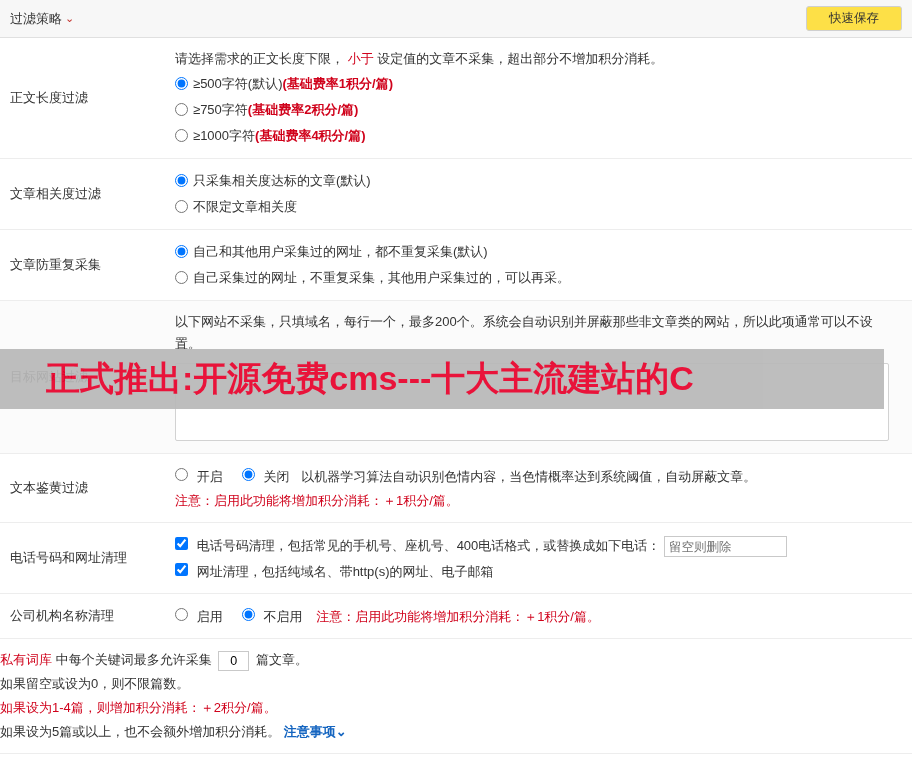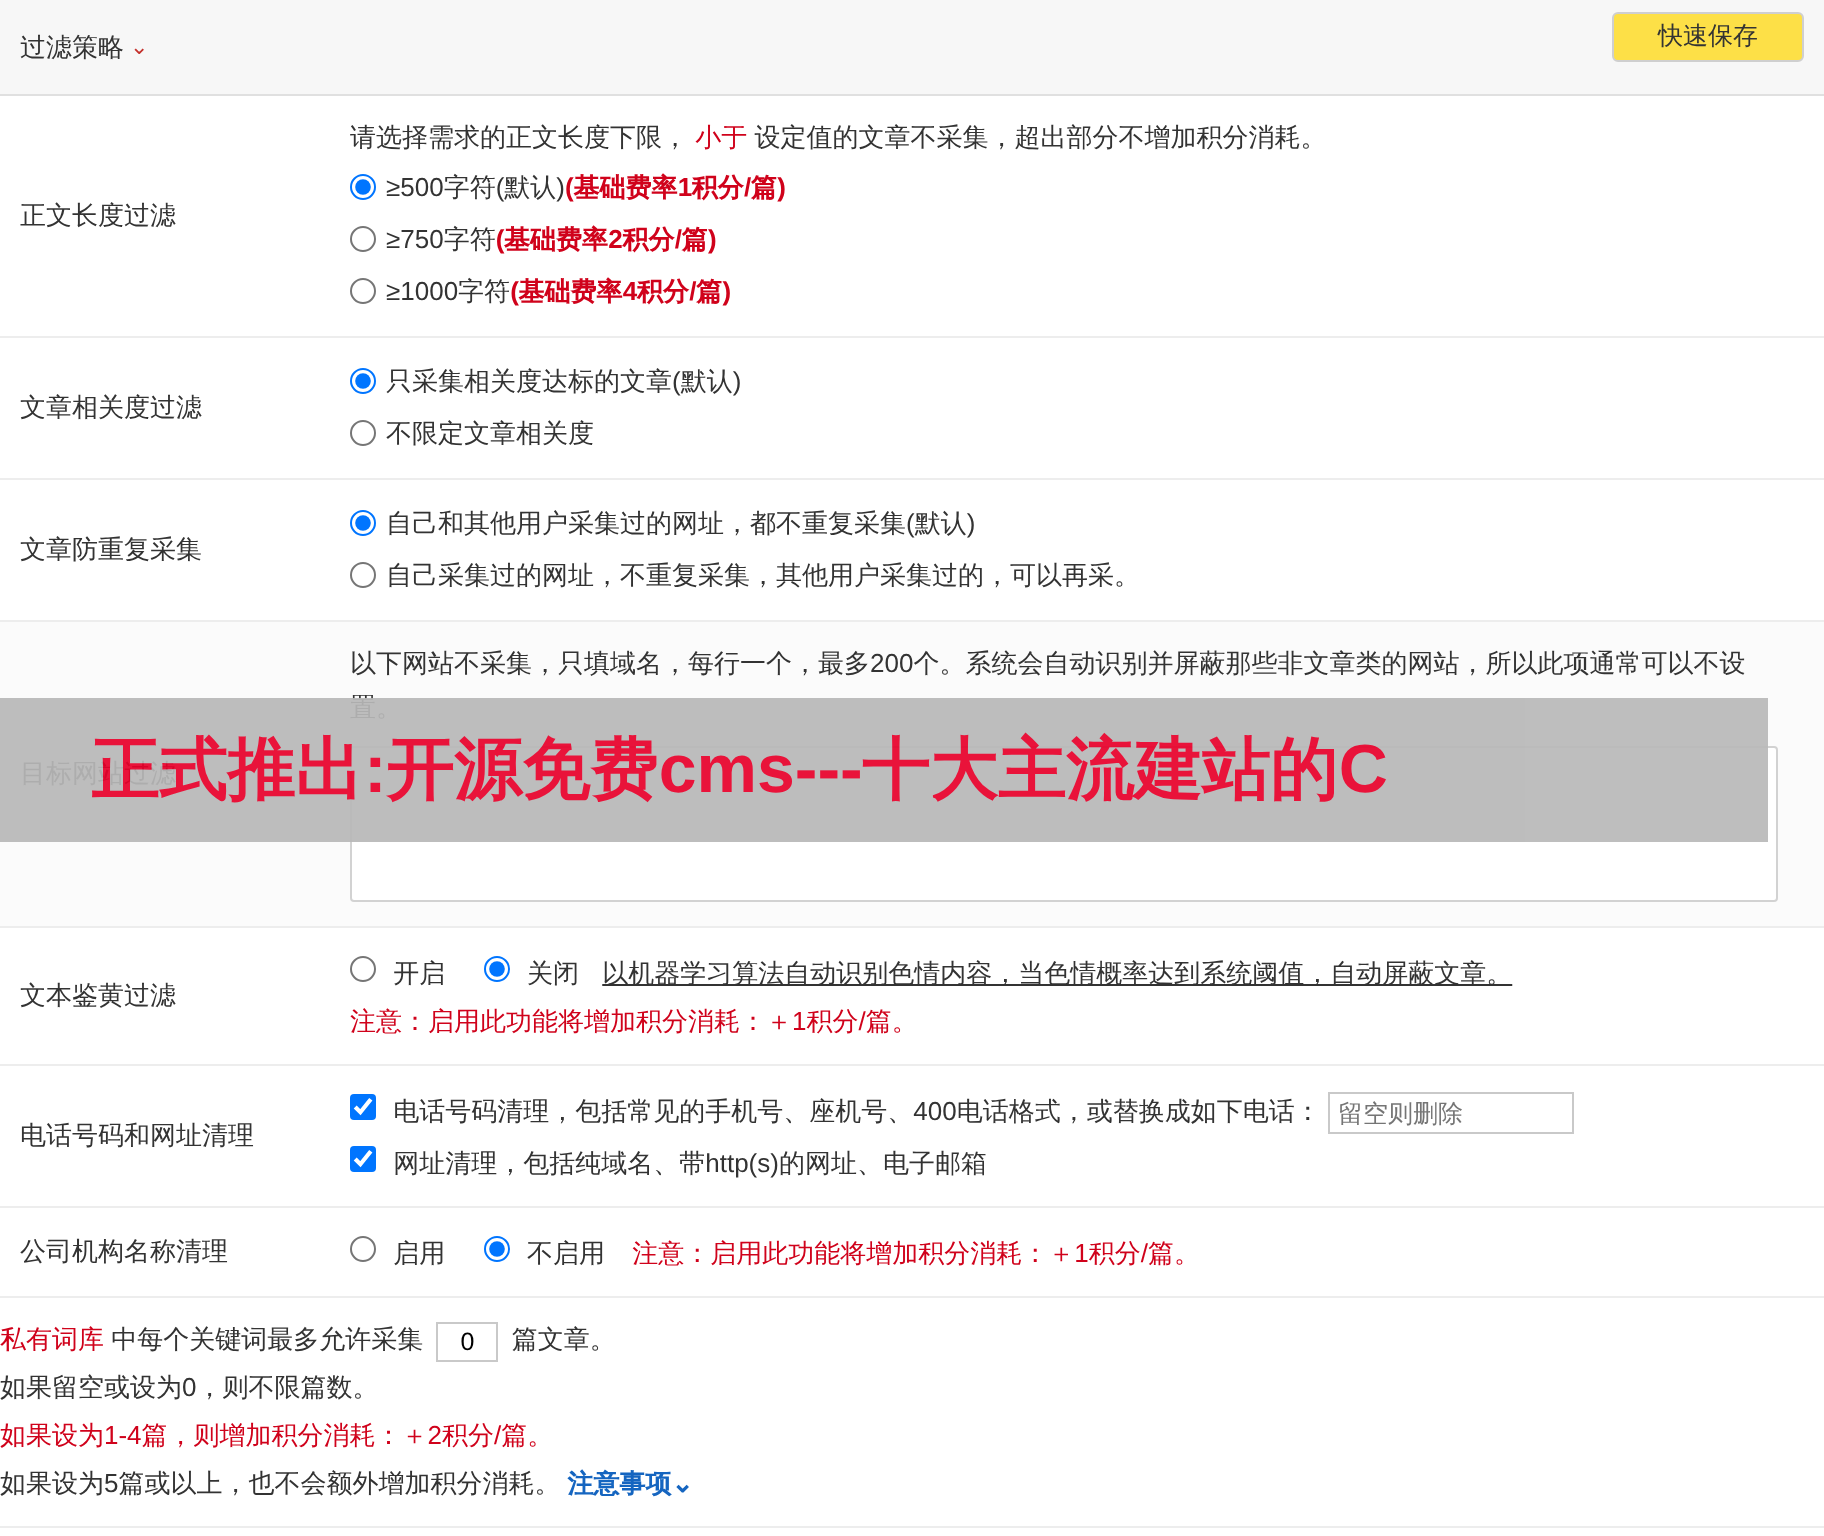--- a/index.html
+++ b/index.html
@@ -16,7 +16,7 @@
 
   
   .header {
-    height: 48px;
+    height: 38px;
     background: #f7f7f7;
     border-bottom: 1px solid #e0e0e0;
     display: flex;

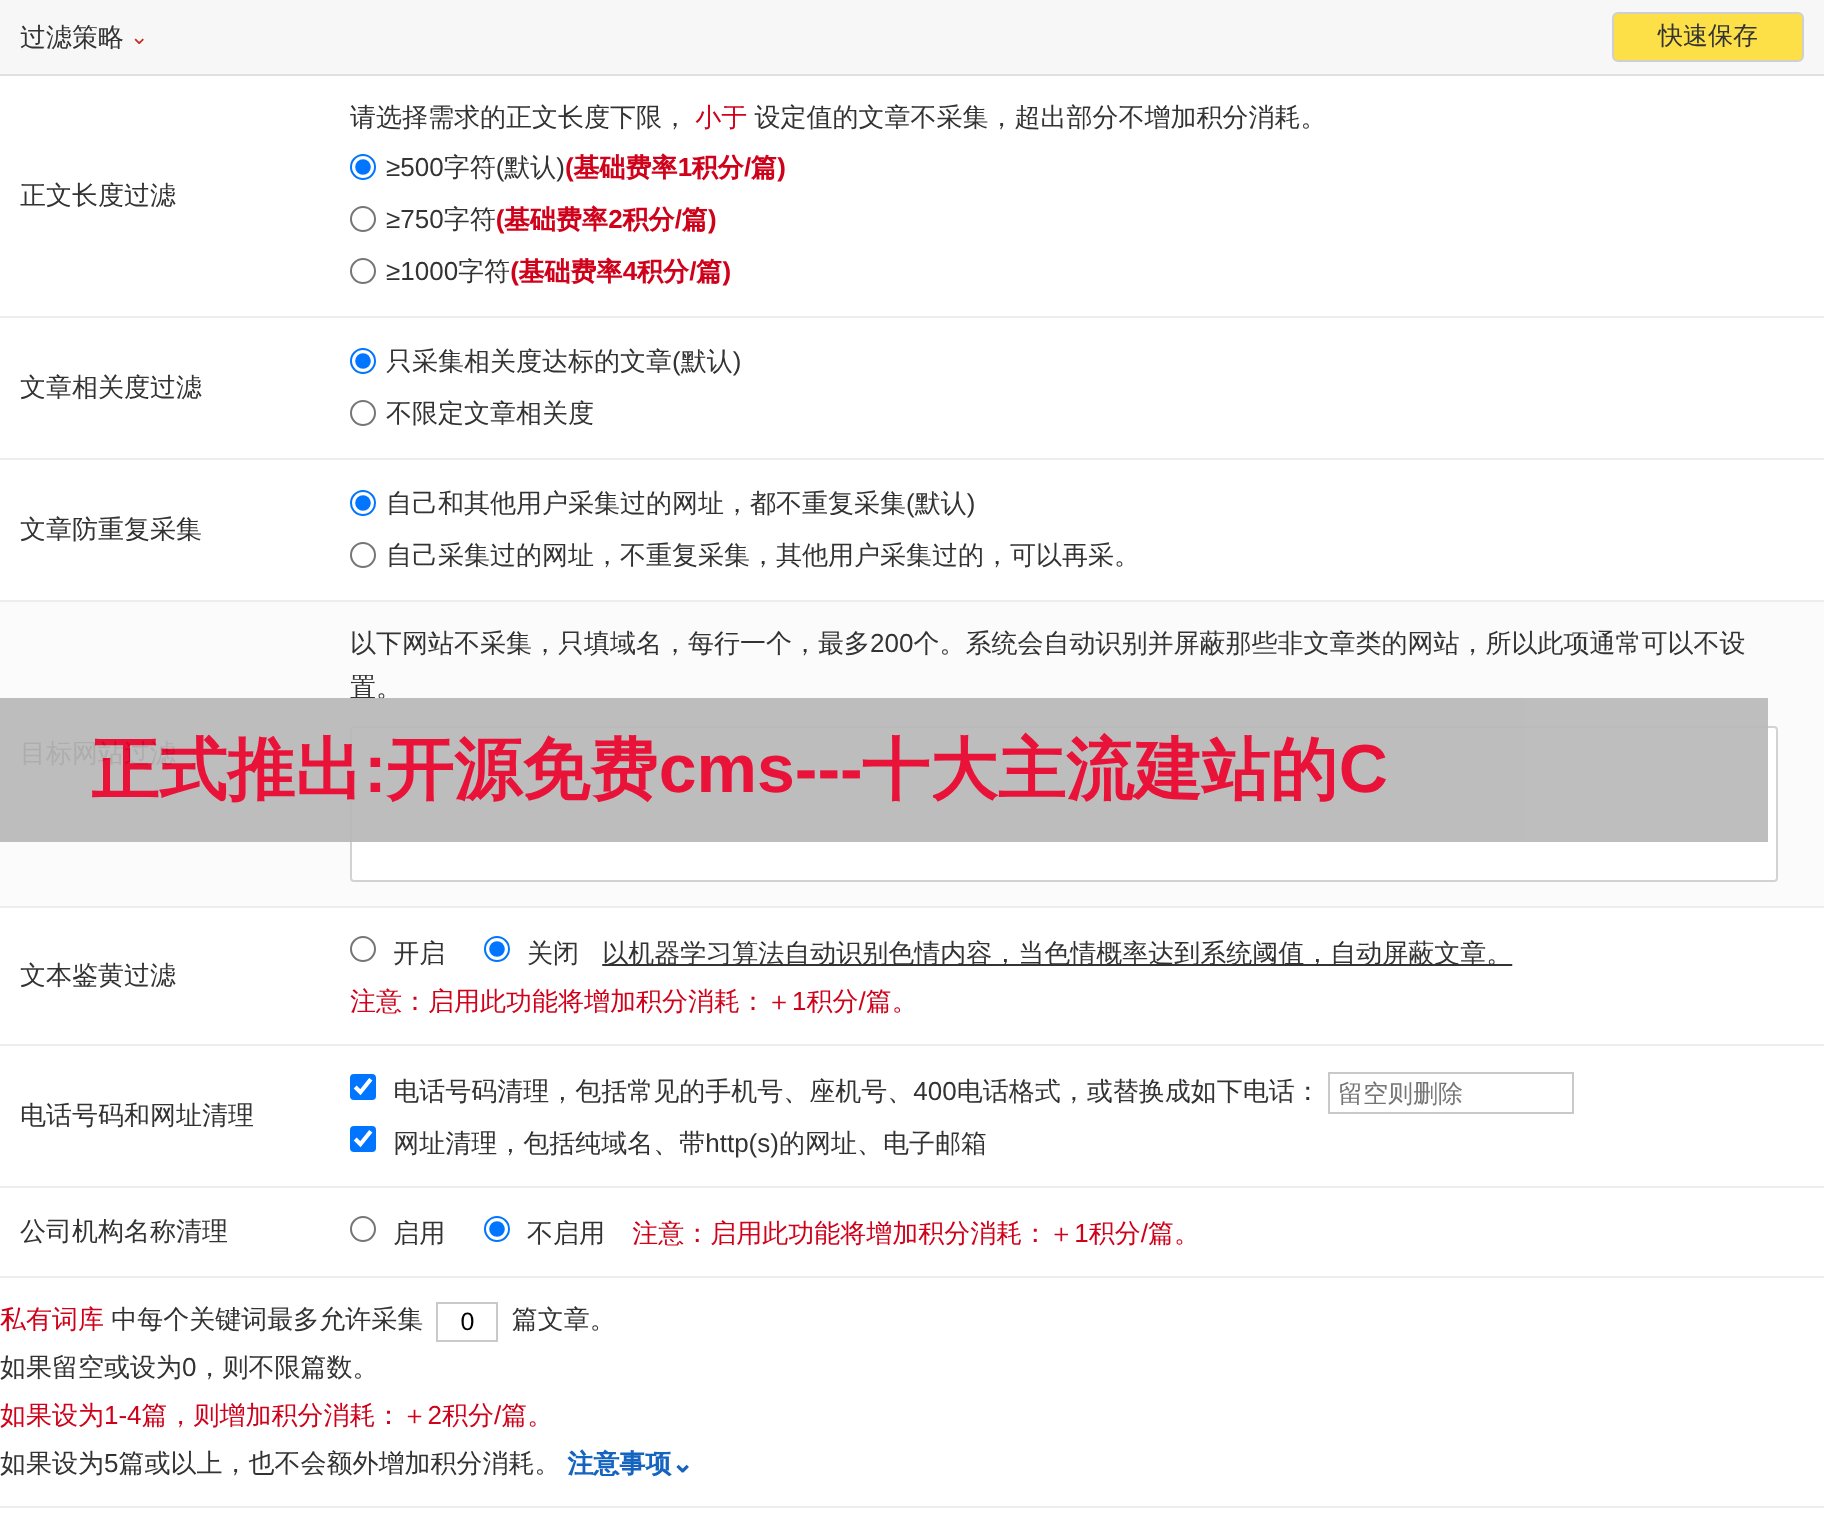--- a/index.html
+++ b/index.html
@@ -120,7 +120,7 @@
     left: 0;
     top: 349px;
     width: 884px;
-    height: 72px;
+    height: 60px;
     background: #b8b8b8;
     opacity: .92;
     display: flex;

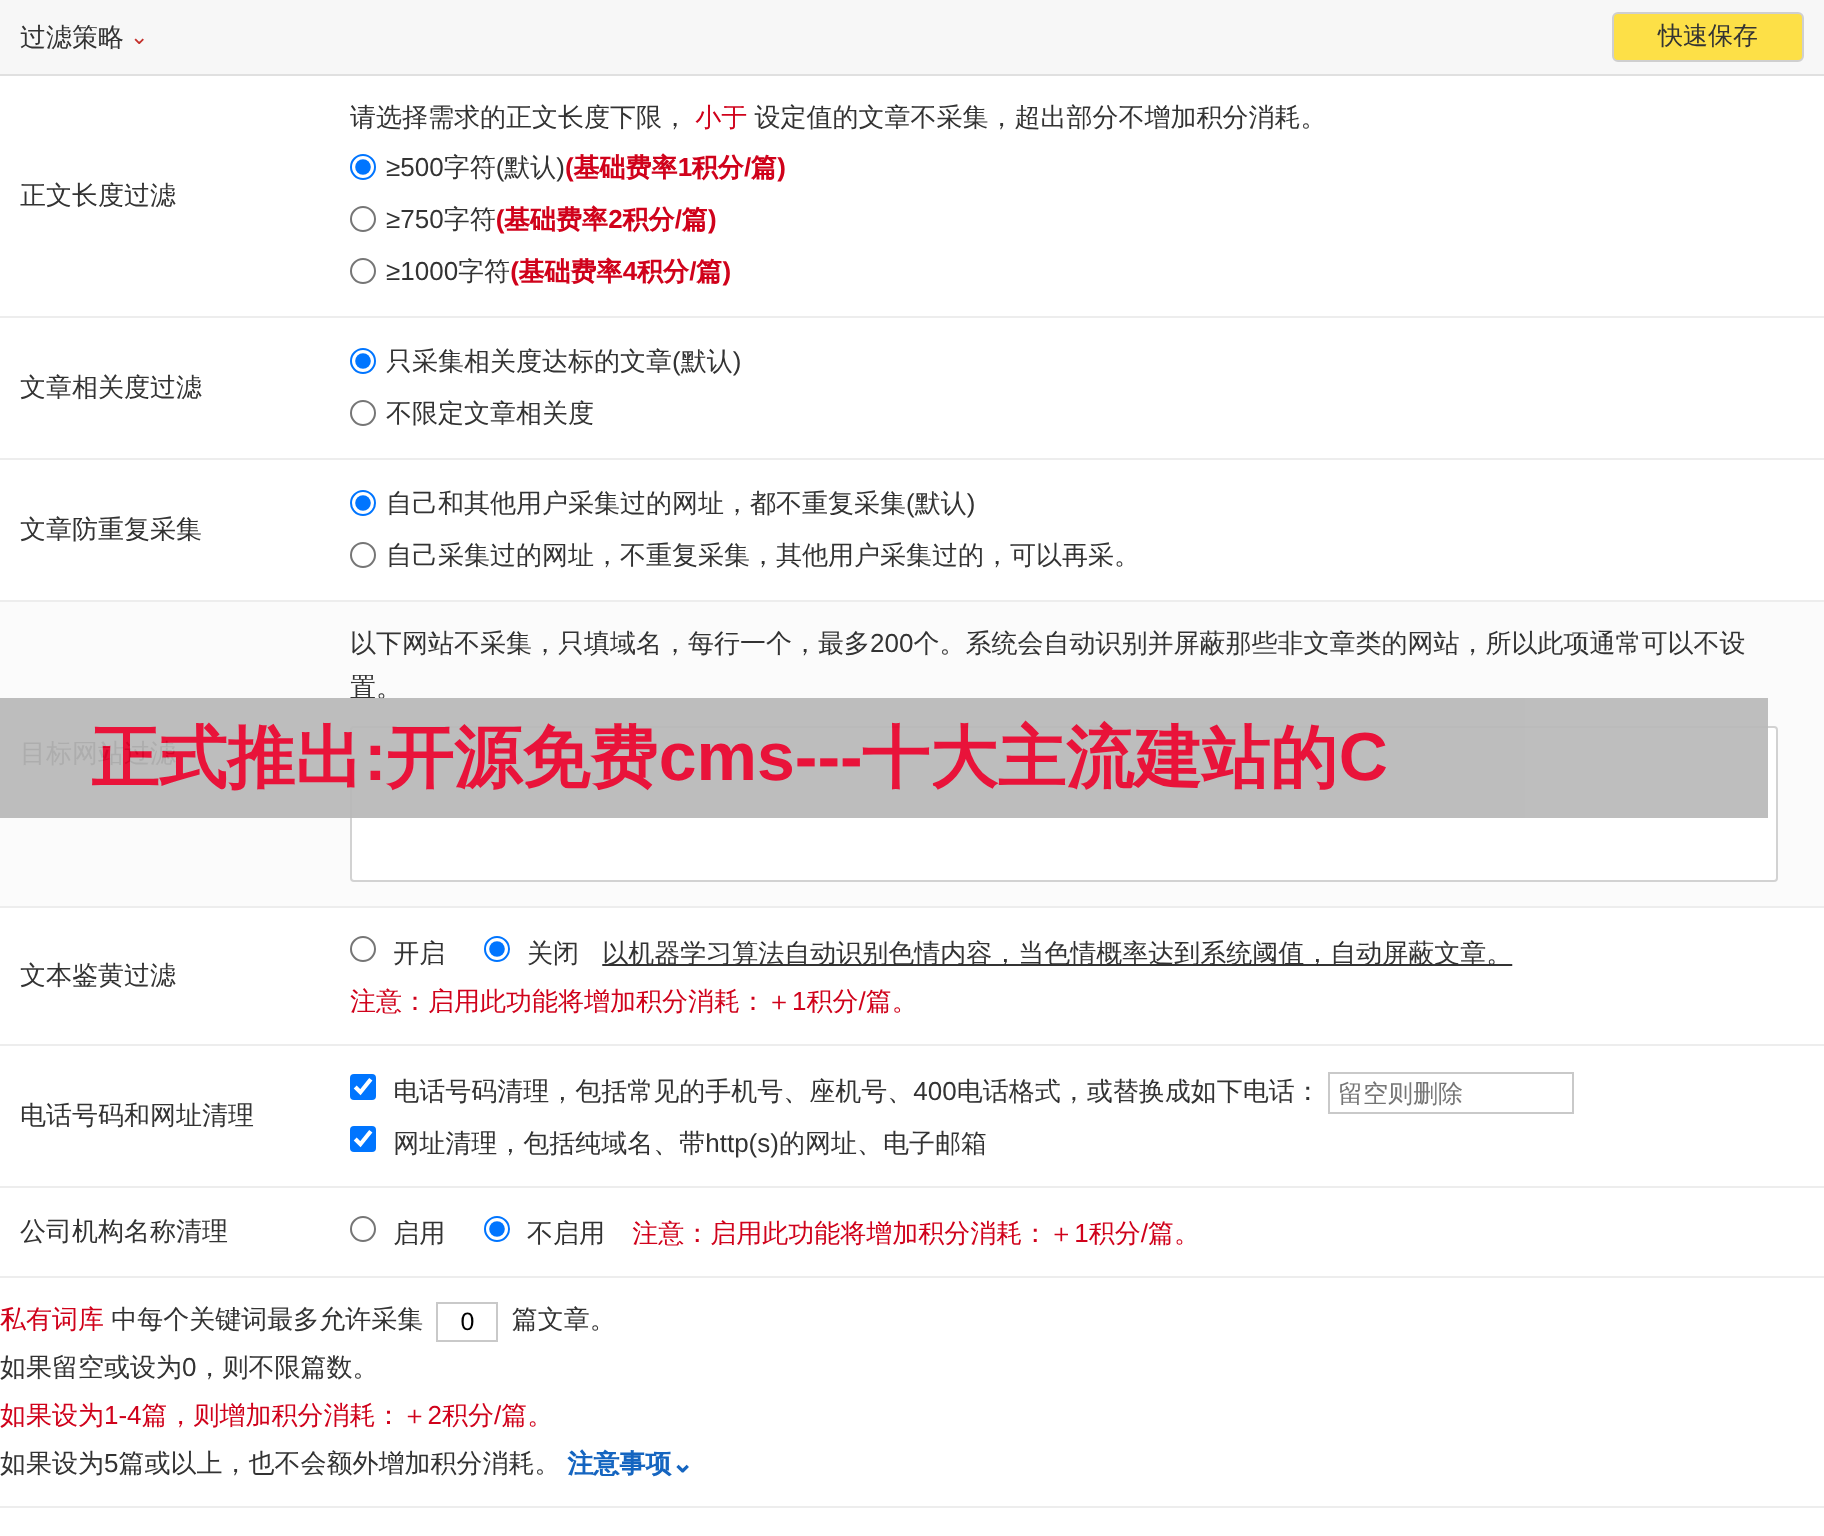--- a/index.html
+++ b/index.html
@@ -219,7 +219,7 @@
         <span class="inline-gap"></span>
         <input type="radio" name="porn" checked="" style="">
         <span class="opt-text">关闭</span>
-        <span class="opt-text" style="margin-left:8px;text-decoration:underline;">以机器学习算法自动识别色情内容，当色情概率达到系统阈值，自动屏蔽文章。</span>
+        <span class="opt-text" style="margin-left:8px;">以机器学习算法自动识别色情内容，当色情概率达到系统阈值，自动屏蔽文章。</span>
       </div>
       <div class="line red">注意：启用此功能将增加积分消耗：＋1积分/篇。</div>
     </div>

